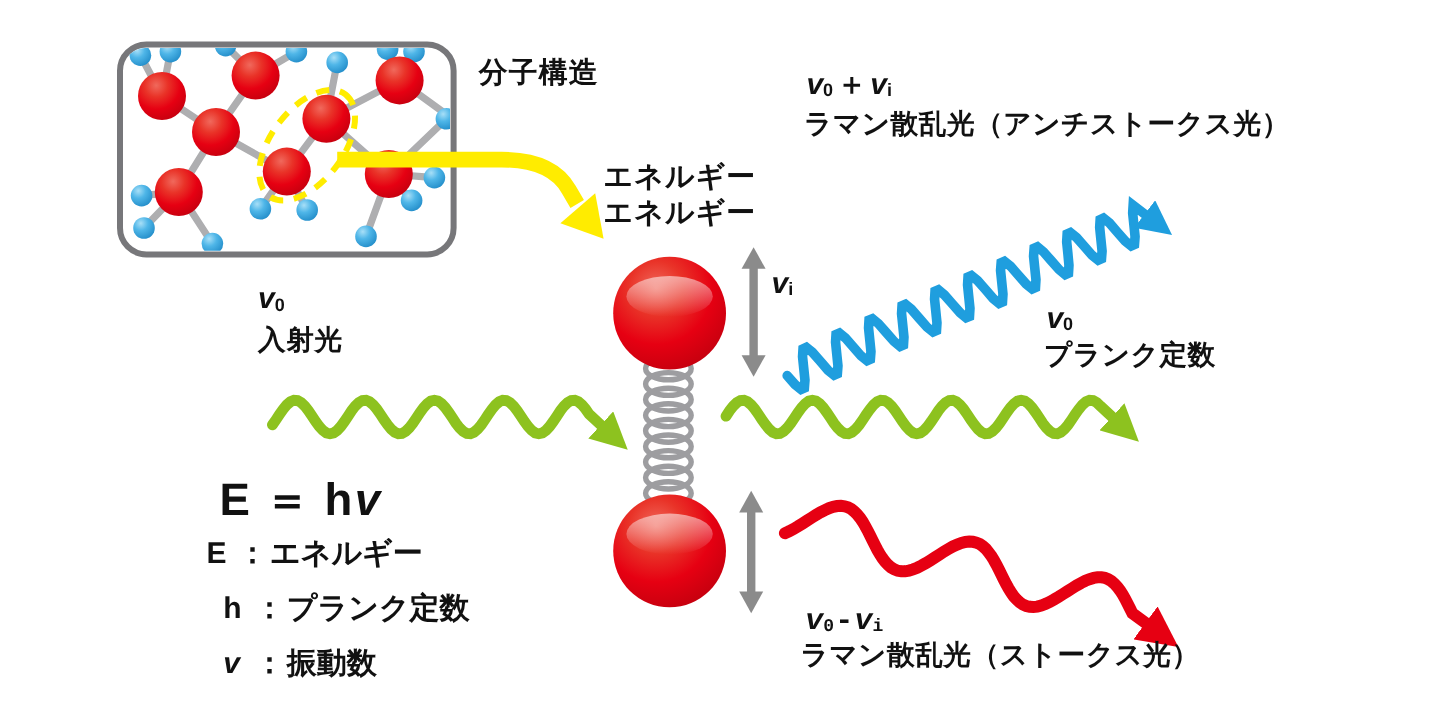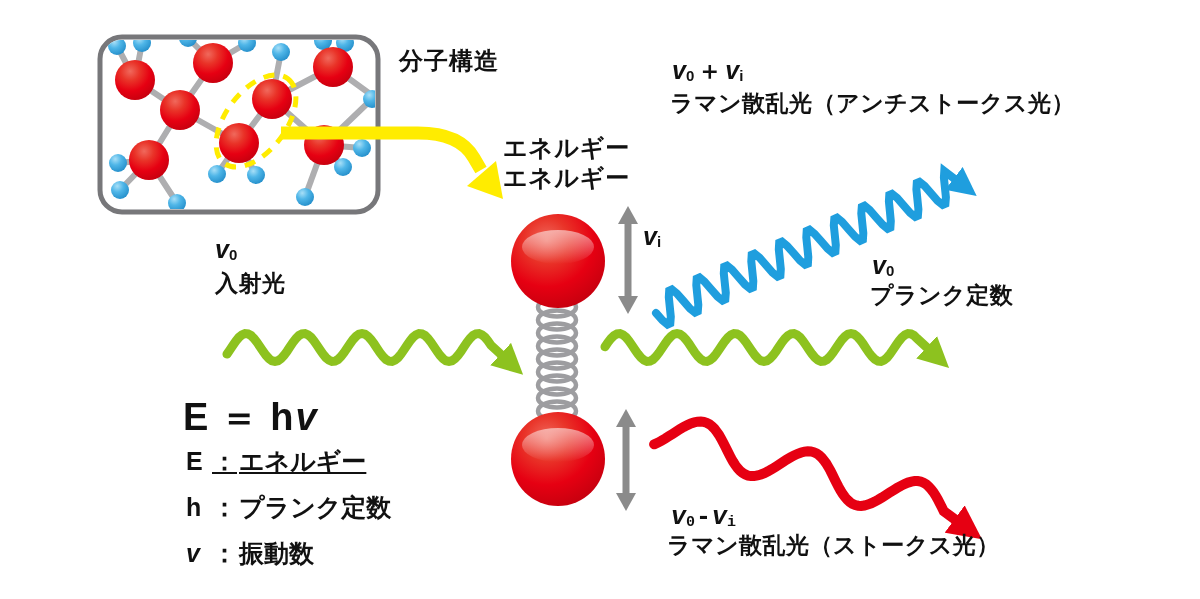--- a/index.html
+++ b/index.html
@@ -204,7 +204,7 @@
   <div class="lbl" id="formula-main" style="left:183px;top:394px;">
     <span>E</span><span class="gap"></span><span>＝</span><span class="gap"></span><span>h</span><i>v</i>
   </div>
-  <div class="lbl legend-row" style="left:186px;top:446px;text-decoration:underline;">
+  <div class="lbl legend-row" style="left:172px;top:446px;">
     <span class="sym">E</span><span class="sep">：</span><span>エネルギー</span>
   </div>
   <div class="lbl legend-row" style="left:186px;top:492px;">

